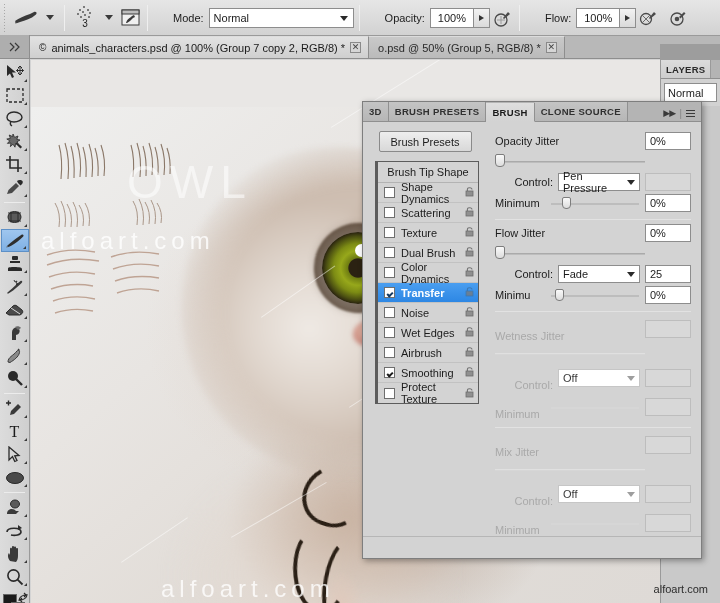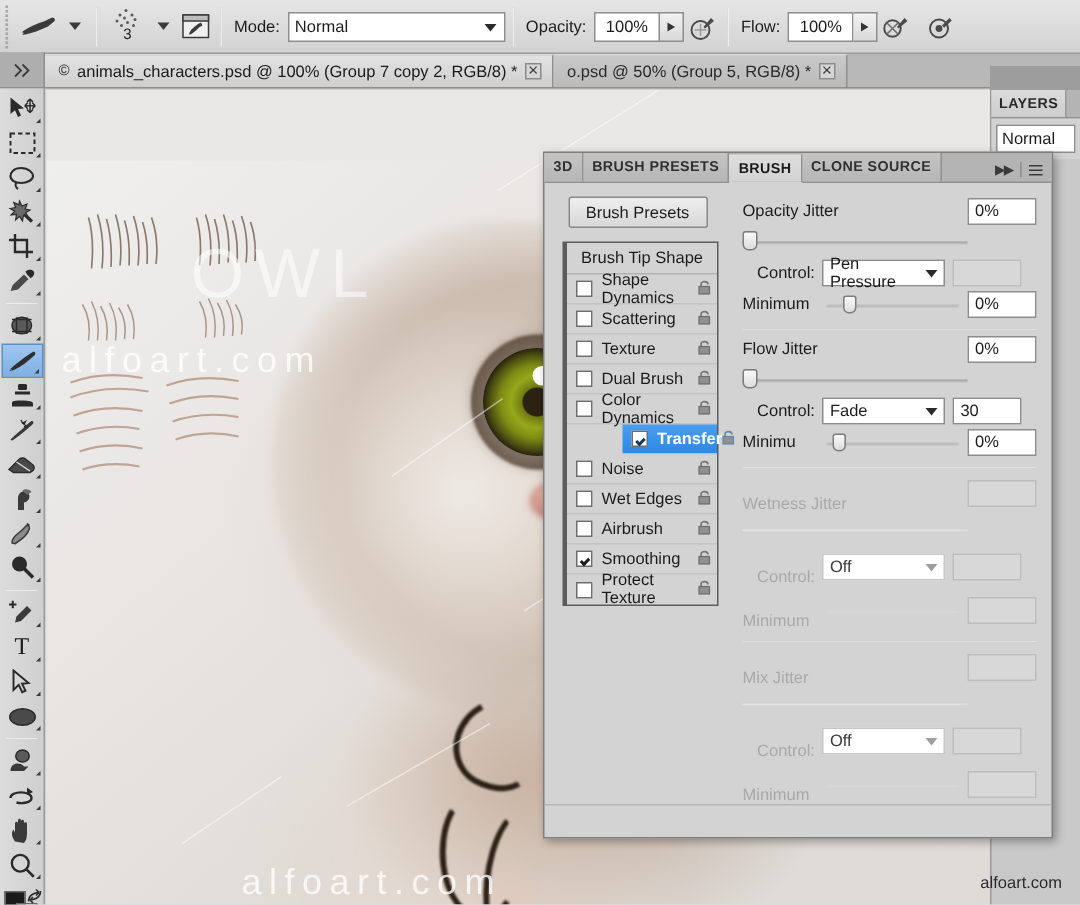--- a/index.html
+++ b/index.html
@@ -30,7 +30,7 @@
   }
   .ob-sep { width: 1px; height: 26px; background: #b0b0b0; margin: 0 5px;
             border-right: 1px solid #efefef; }
-  .ob-label { margin: 0 5px 0 3px; font-size: 11px; color: #1c1c1c; white-space: nowrap; }
+  .ob-label { margin: 0 5px 0 20px; font-size: 11px; color: #1c1c1c; white-space: nowrap; }
   .brush-preview {
     width: 30px; height: 26px; display: flex; align-items: center; justify-content: center;
   }

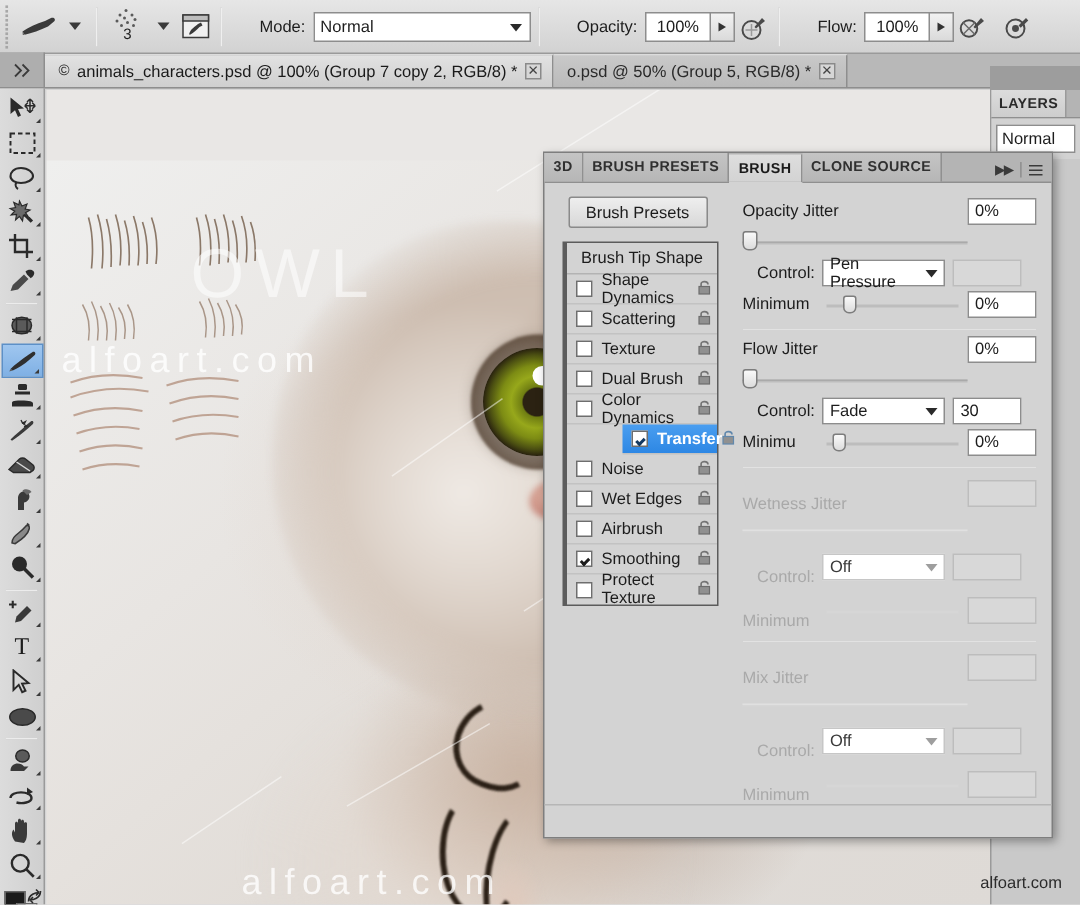--- a/index.html
+++ b/index.html
@@ -301,7 +301,7 @@
     border-radius: 2px 2px 4px 4px;
   }
   .ctrl-row { display: flex; align-items: center; gap: 5px; margin-top: 5px;
-              justify-content: center; }
+              justify-content: flex-end; }
   .ctrl-label { font-size: 11px; }
   .ctrl-select {
     width: 82px; height: 18px; background: #fff; border: 1px solid #8d8d8d;

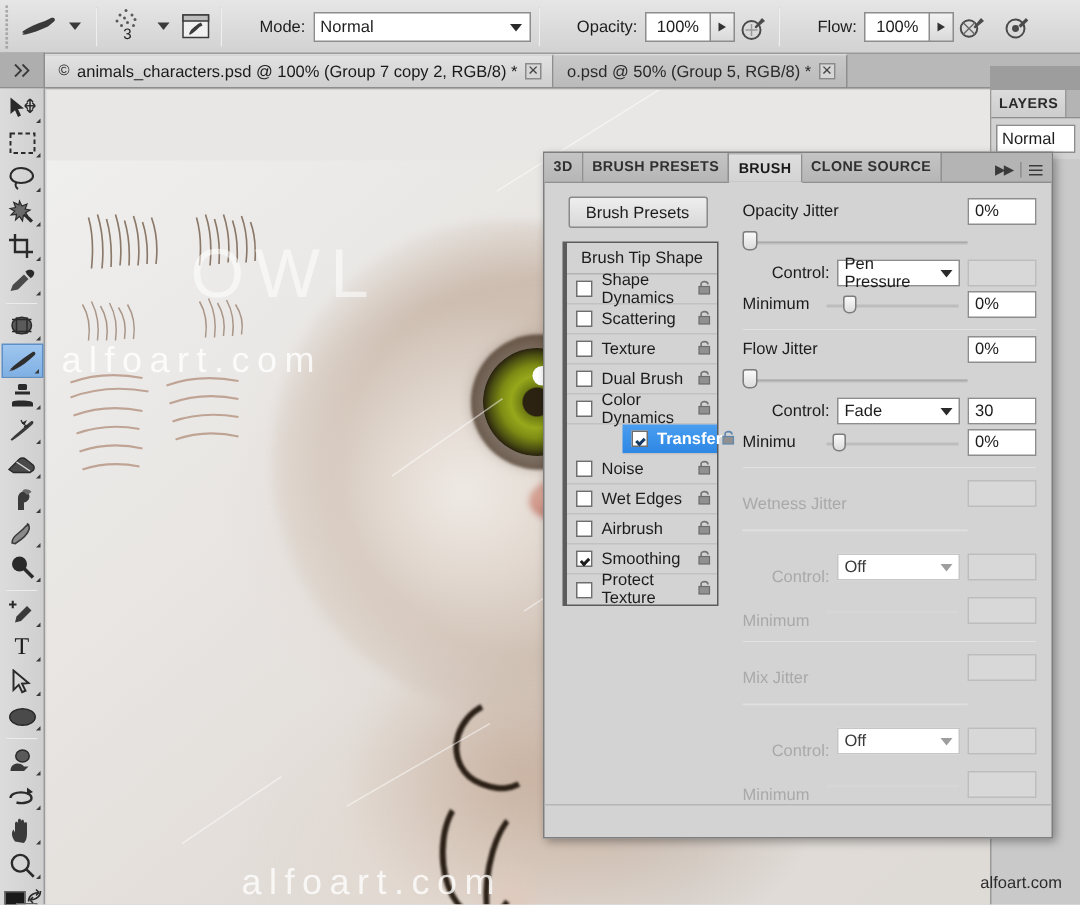--- a/index.html
+++ b/index.html
@@ -915,7 +915,7 @@
             <span>Fade</span>
             <span class="chev"></span>
           </span>
-          <span class="val-box">30</span>
+          <span class="val-box">25</span>
         </div>
         <div class="min-row">
           <span class="min-label">Minimu</span>

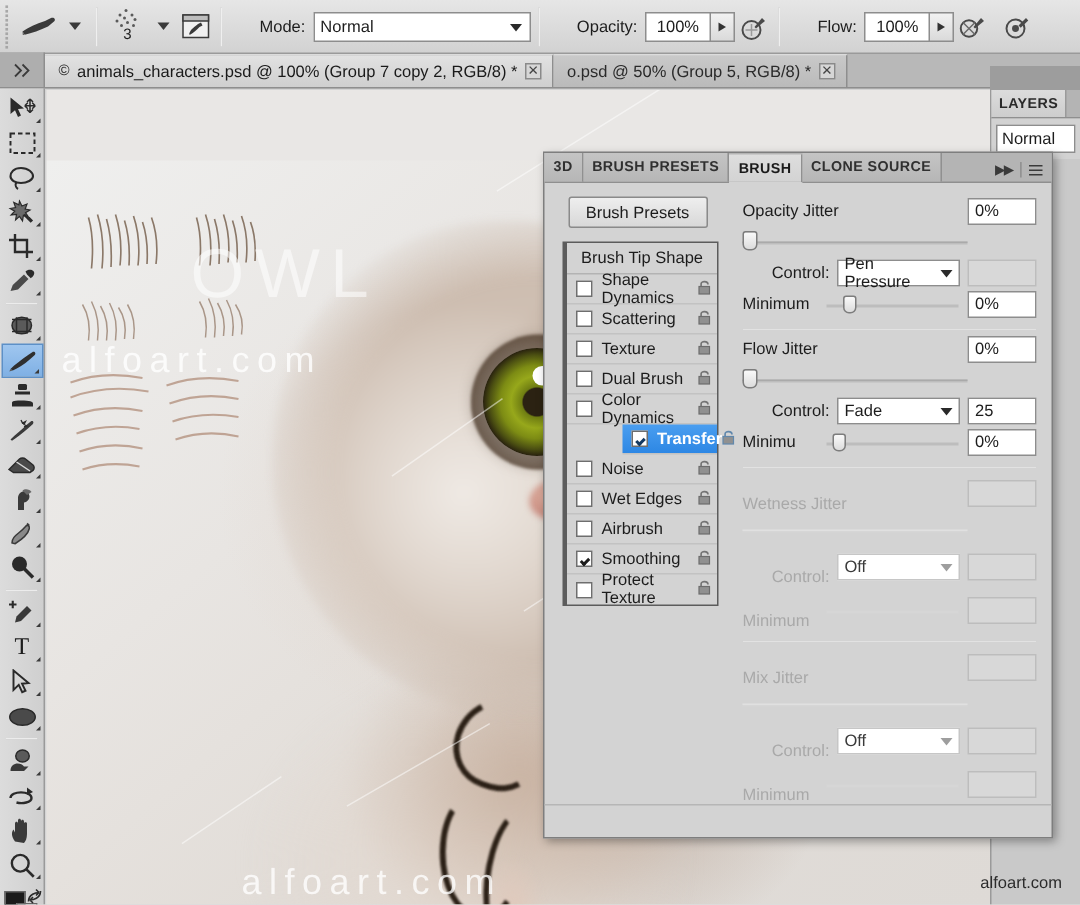--- a/index.html
+++ b/index.html
@@ -266,7 +266,7 @@
     font-size: 11px; border-bottom: 1px solid #c2c2c2; color: #1c1c1c;
   }
   .tip-row.selected {
-    background: linear-gradient(#4a9ef0,#2d87e4); color: #fff; font-weight: bold; margin-left: 37px;
+    background: linear-gradient(#4a9ef0,#2d87e4); color: #fff; font-weight: bold;
   }
   .cbx {
     width: 11px; height: 11px; background: #fff; border: 1px solid #6e6e6e;

